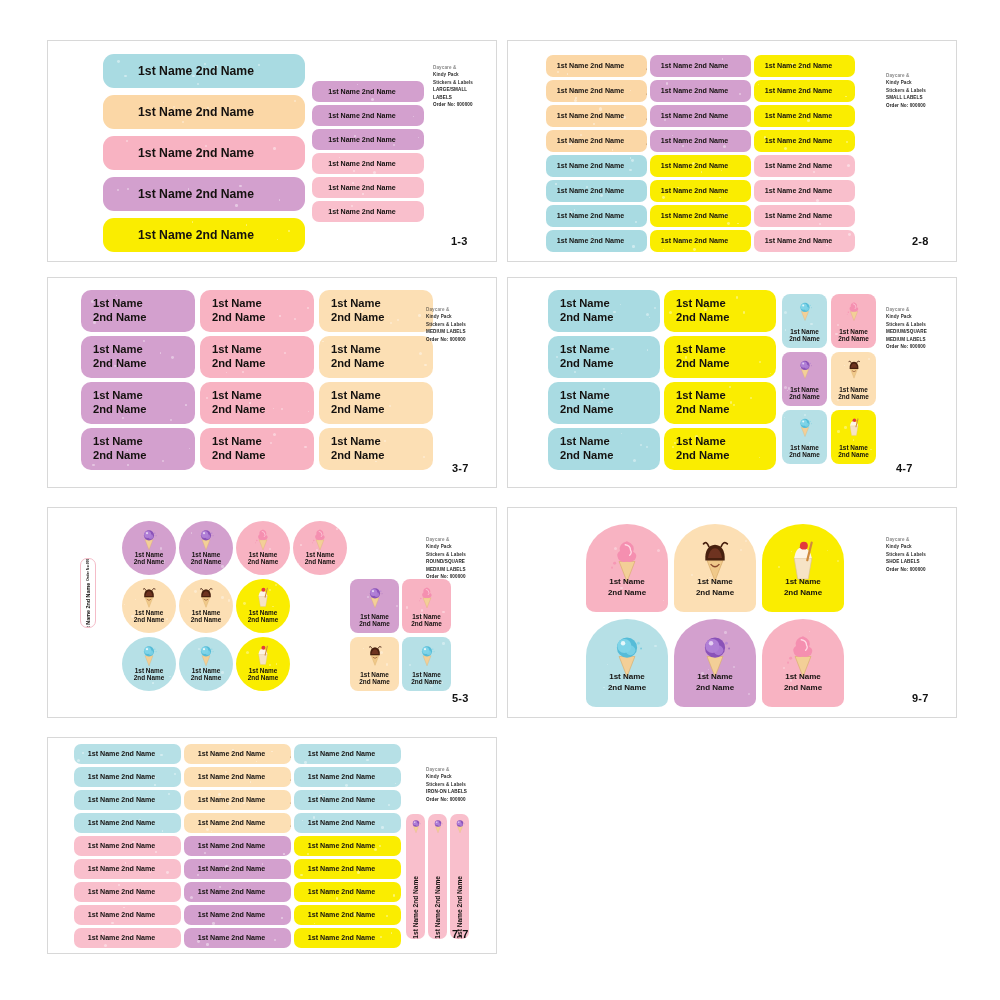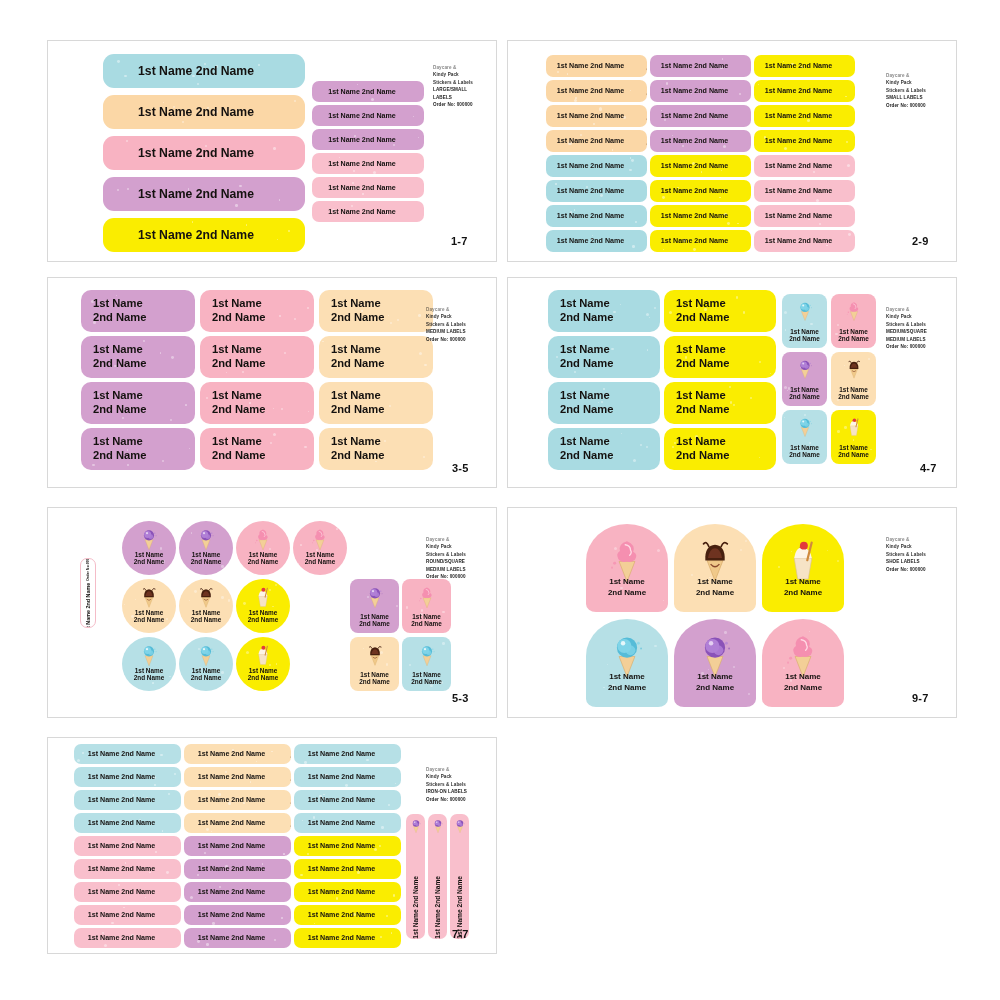--- a/index.html
+++ b/index.html
@@ -328,7 +328,7 @@
         <div class="l5">LABELS</div>
         <div class="l6">Order No: 000000</div>
       </div>
-      <div class="page-num" style="left:403px;top:194px;">1-7</div>
+      <div class="page-num" style="left:403px;top:194px;">1-3</div>
     </div>
     <div class="panel" style="left:507px;top:40px;width:450px;height:222px;">
       <div class="pill" style="left:38px;top:14px;width:101px;height:22px;background:#fbd7a6;border-radius:7px;">

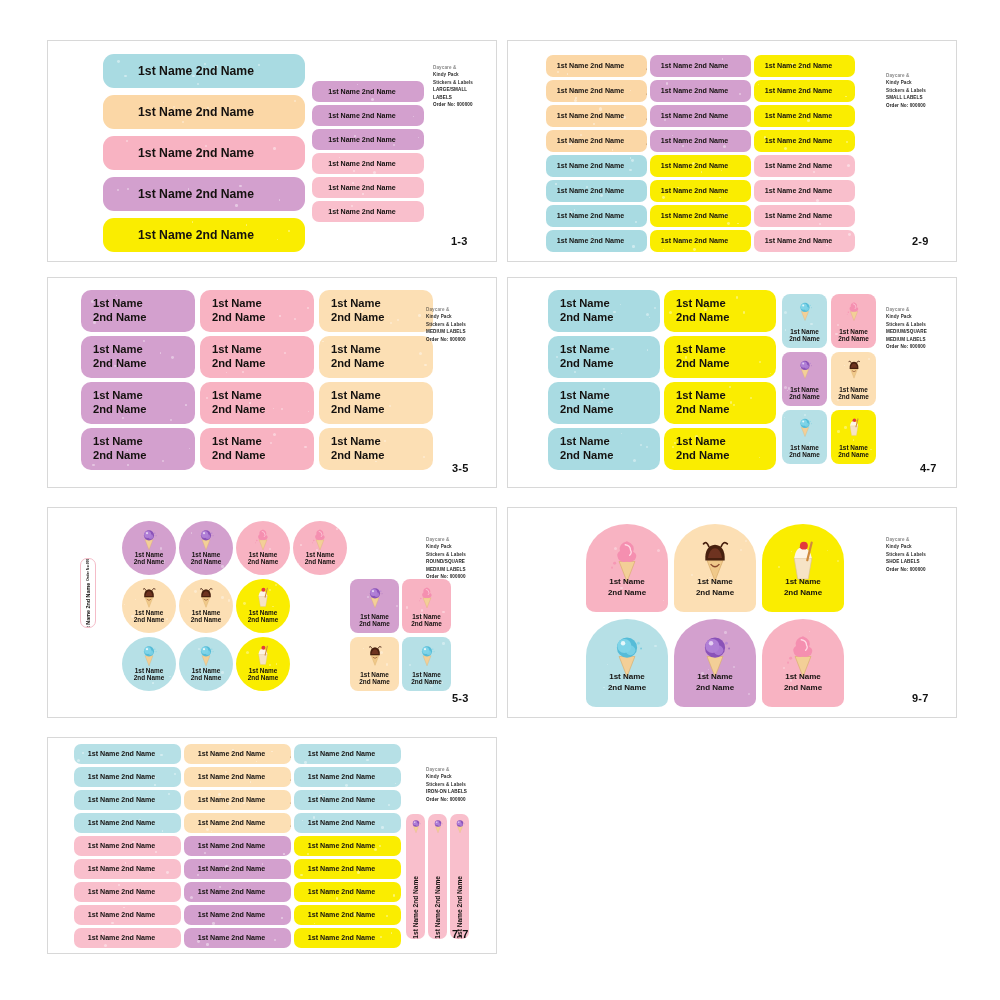--- a/index.html
+++ b/index.html
@@ -726,7 +726,7 @@
         <div class="l4">SMALL LABELS</div>
         <div class="l6">Order No: 000000</div>
       </div>
-      <div class="page-num" style="left:404px;top:194px;">2-9</div>
+      <div class="page-num" style="left:404px;top:194px;">2-8</div>
     </div>
     <div class="panel" style="left:47px;top:277px;width:450px;height:211px;">
       <div class="pill" style="left:33px;top:12px;width:114px;height:42px;background:#d3a0ce;border-radius:10px;justify-content:flex-start;">

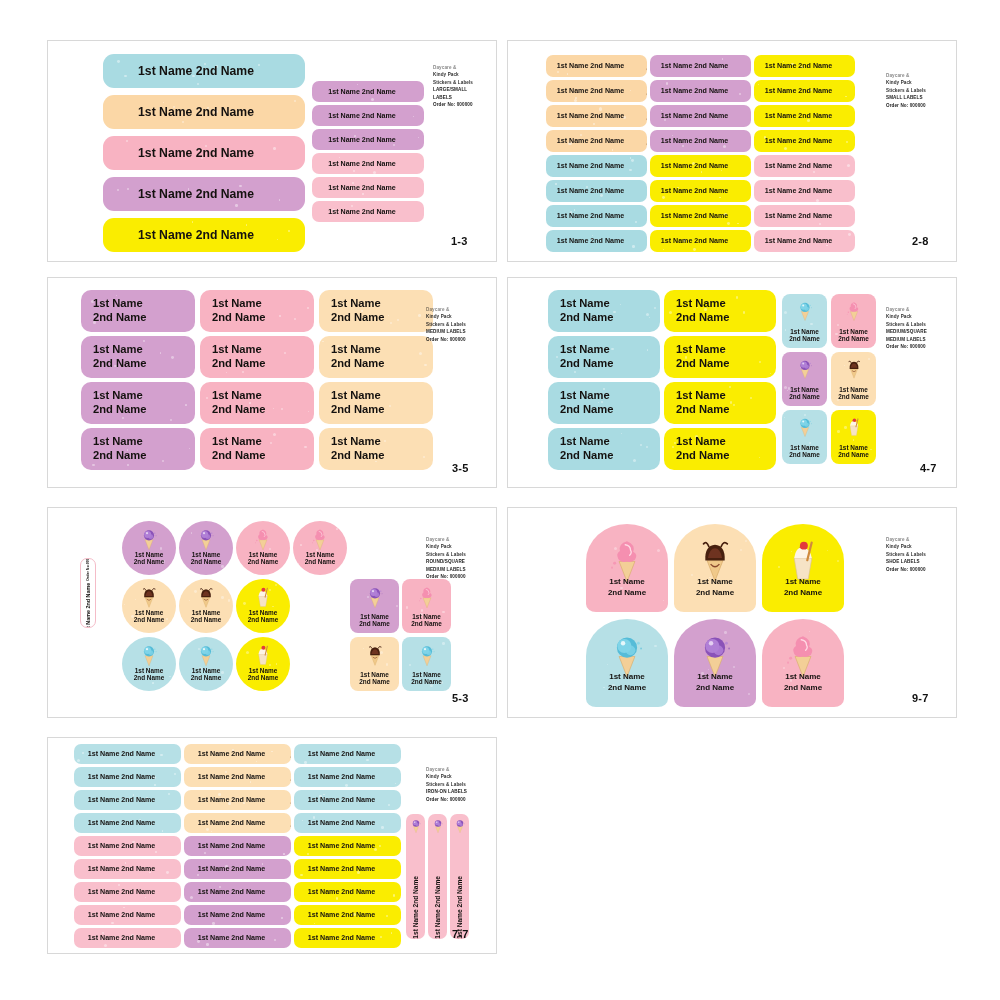--- a/index.html
+++ b/index.html
@@ -988,7 +988,7 @@
         <div class="l4">MEDIUM LABELS</div>
         <div class="l6">Order No: 000000</div>
       </div>
-      <div class="page-num" style="left:404px;top:184px;">3-5</div>
+      <div class="page-num" style="left:404px;top:184px;">3-7</div>
     </div>
     <div class="panel" style="left:507px;top:277px;width:450px;height:211px;">
       <div class="pill" style="left:40px;top:12px;width:112px;height:42px;background:#a9dbe2;border-radius:10px;justify-content:flex-start;">

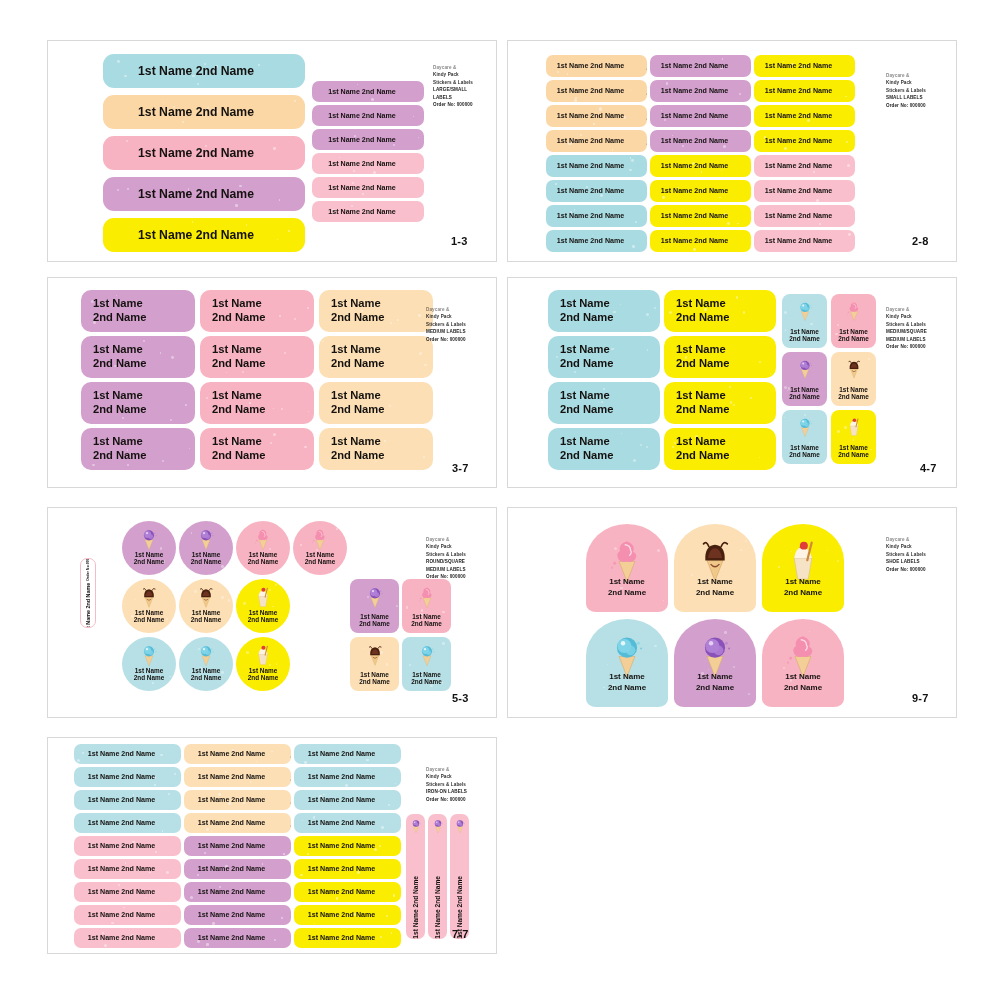--- a/index.html
+++ b/index.html
@@ -1288,7 +1288,7 @@
         <div class="l5">MEDIUM LABELS</div>
         <div class="l6">Order No: 000000</div>
       </div>
-      <div class="page-num" style="left:412px;top:184px;">4-7</div>
+      <div class="page-num" style="left:388px;top:184px;">4-7</div>
     </div>
     <div class="panel" style="left:47px;top:507px;width:450px;height:211px;">
       <div class="vlabel thin" style="left:32px;top:50px;width:16px;height:70px;background:#ffffff;border:1px solid #f4bcc8;align-items:center;">

